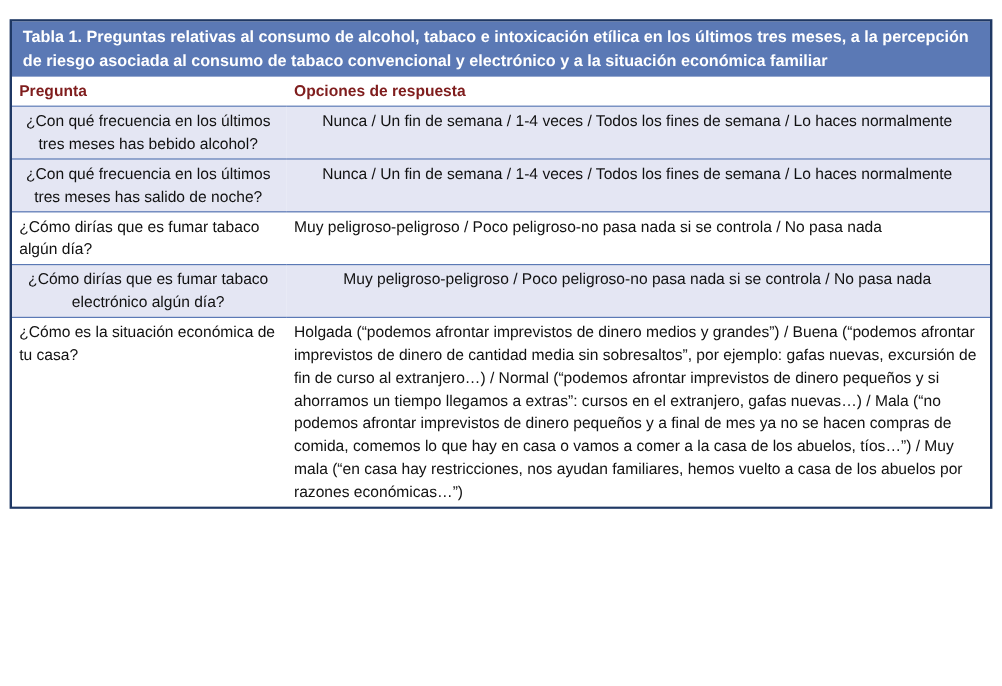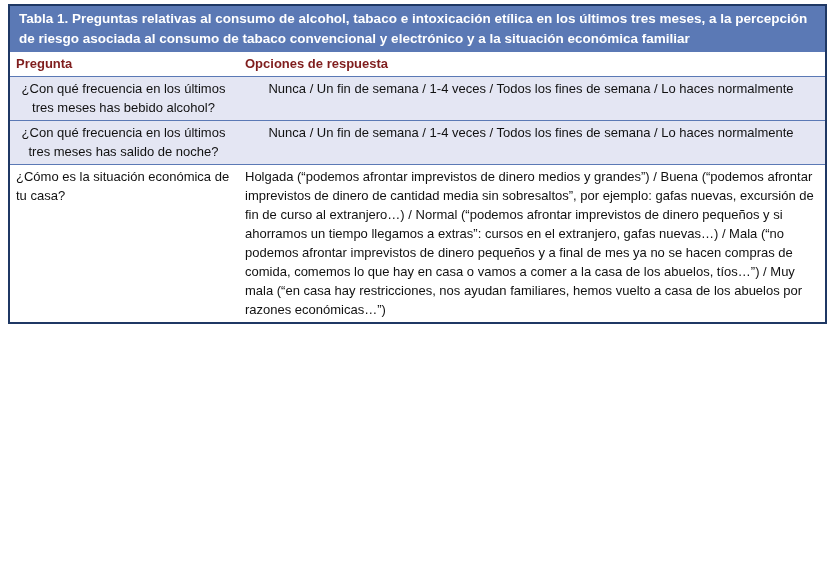--- a/index.html
+++ b/index.html
@@ -13,7 +13,7 @@
 
   .tbl {
     position: absolute;
-    left: 8px; top: 4px;
+    left: 8px; top: 16px;
     width: 819px;
     border: 2px solid #1f3864;
     background: #ffffff;

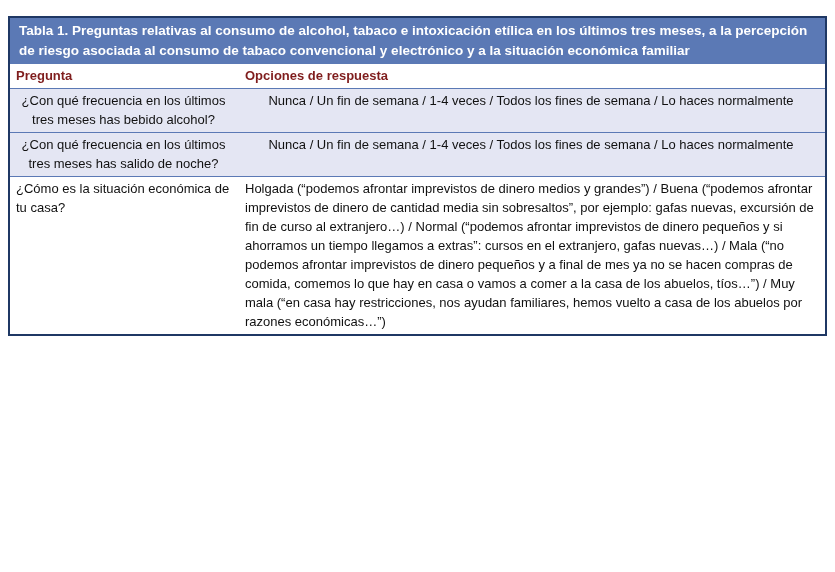--- a/index.html
+++ b/index.html
@@ -82,6 +82,10 @@
           <td class="a">Nunca / Un fin de semana / 1-4 veces / Todos los fines de semana / Lo haces normalmente</td>
         </tr>
         <tr>
+          <td class="q">¿Cómo dirías que es fumar tabaco algún día?</td>
+          <td class="a">Muy peligroso-peligroso / Poco peligroso-no pasa nada si se controla / No pasa nada</td>
+        </tr>
+        <tr>
           <td class="q">¿Cómo es la situación económica de tu casa?</td>
           <td class="a">Holgada (“podemos afrontar imprevistos de dinero medios y grandes”) / Buena (“podemos afrontar imprevistos de dinero de cantidad media sin sobresaltos”, por ejemplo: gafas nuevas, excursión de fin de curso al extranjero…) / Normal (“podemos afrontar imprevistos de dinero pequeños y si ahorramos un tiempo llegamos a extras”: cursos en el extranjero, gafas nuevas…) / Mala (“no podemos afrontar imprevistos de dinero pequeños y a final de mes ya no se hacen compras de comida, comemos lo que hay en casa o vamos a comer a la casa de los abuelos, tíos…”) / Muy mala (“en casa hay restricciones, nos ayudan familiares, hemos vuelto a casa de los abuelos por razones económicas…”)</td>
         </tr>

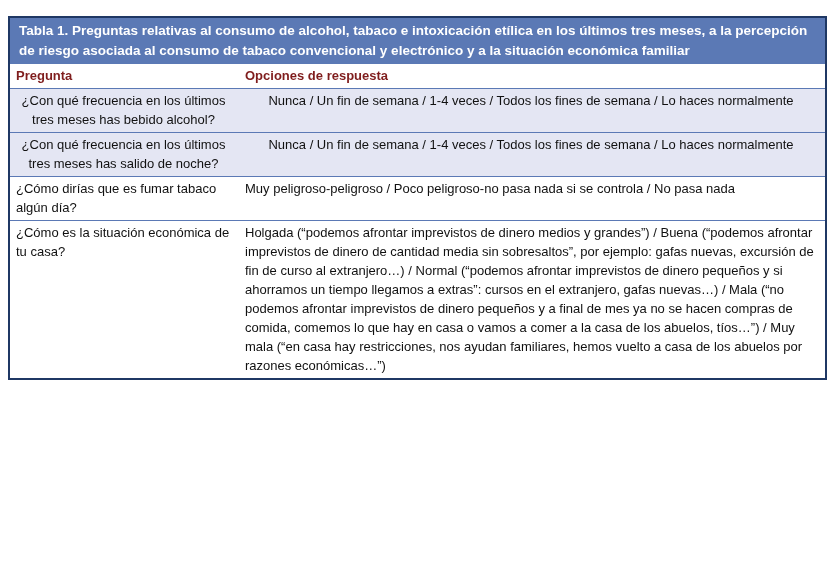--- a/index.html
+++ b/index.html
@@ -85,6 +85,10 @@
           <td class="q">¿Cómo dirías que es fumar tabaco algún día?</td>
           <td class="a">Muy peligroso-peligroso / Poco peligroso-no pasa nada si se controla / No pasa nada</td>
         </tr>
+        <tr class="alt">
+          <td class="q">¿Cómo dirías que es fumar tabaco electrónico algún día?</td>
+          <td class="a">Muy peligroso-peligroso / Poco peligroso-no pasa nada si se controla / No pasa nada</td>
+        </tr>
         <tr>
           <td class="q">¿Cómo es la situación económica de tu casa?</td>
           <td class="a">Holgada (“podemos afrontar imprevistos de dinero medios y grandes”) / Buena (“podemos afrontar imprevistos de dinero de cantidad media sin sobresaltos”, por ejemplo: gafas nuevas, excursión de fin de curso al extranjero…) / Normal (“podemos afrontar imprevistos de dinero pequeños y si ahorramos un tiempo llegamos a extras”: cursos en el extranjero, gafas nuevas…) / Mala (“no podemos afrontar imprevistos de dinero pequeños y a final de mes ya no se hacen compras de comida, comemos lo que hay en casa o vamos a comer a la casa de los abuelos, tíos…”) / Muy mala (“en casa hay restricciones, nos ayudan familiares, hemos vuelto a casa de los abuelos por razones económicas…”)</td>

